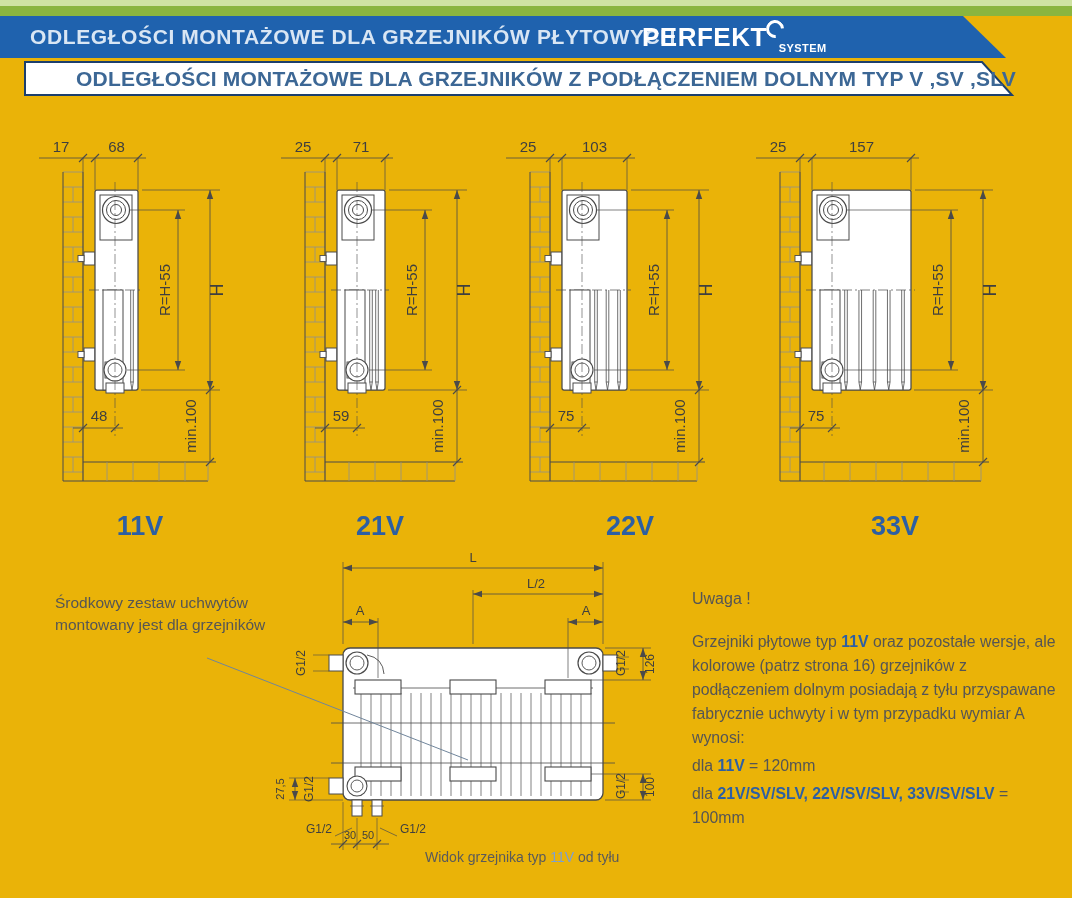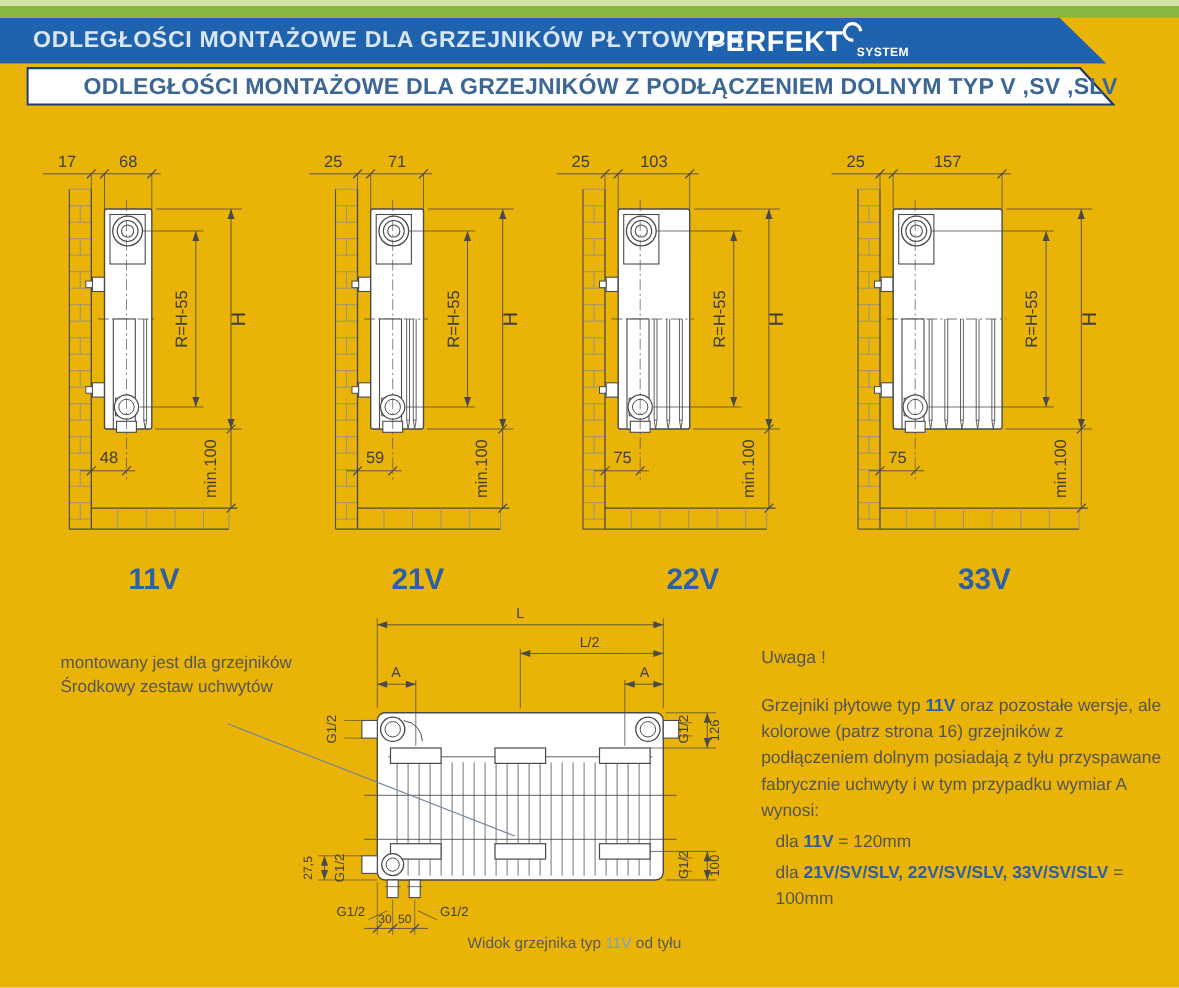--- a/index.html
+++ b/index.html
@@ -441,8 +441,8 @@
   <div class="abs typelabel" style="left:845px">33V</div>
 
   <div class="abs note-left">
+    <div>Środkowy zestaw uchwytów</div>
     <div>montowany jest dla grzejników</div>
-    <div>Środkowy zestaw uchwytów</div>
   </div>
 
   <svg id="rearview" class="abs" style="left:273px;top:548px" width="430" height="330" viewBox="0 0 430 330">

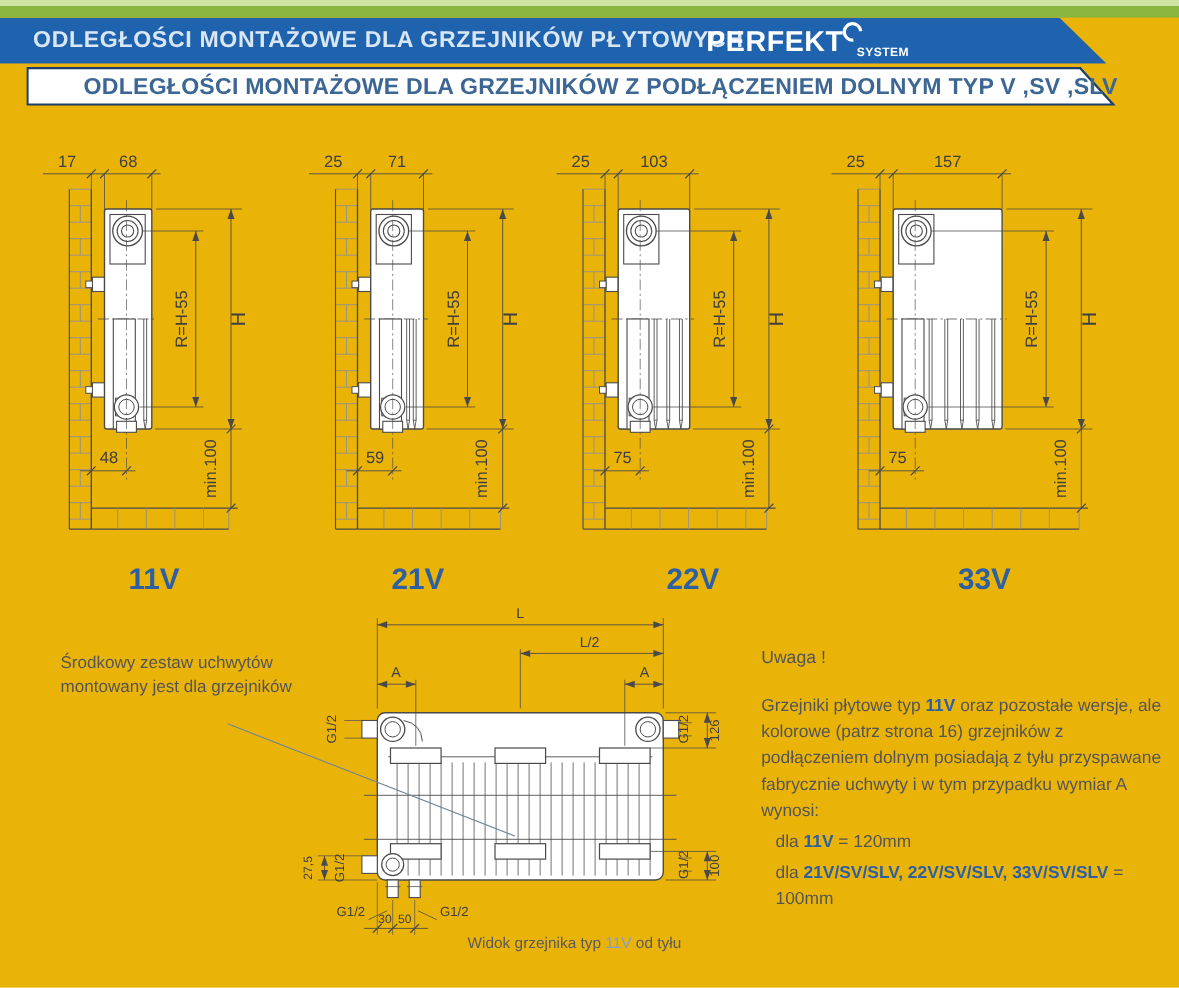--- a/index.html
+++ b/index.html
@@ -27,7 +27,7 @@
   .note-right{left:692px;top:590px;width:372px;color:#555;}
   .nr-title{font-size:16px;margin:0 0 0 0;}
   .nr-p{font-size:15.8px;line-height:24px;margin:22px 0 0 0;}
-  .nr-l{font-size:15.8px;line-height:24px;margin:4px 0 0 13px;}
+  .nr-l{font-size:15.8px;line-height:24px;margin:4px 0 0 0;}
   .bl{font-weight:700;color:#2d5fa3;}
   svg text{font-family:"Liberation Sans",sans-serif;}
 </style>

